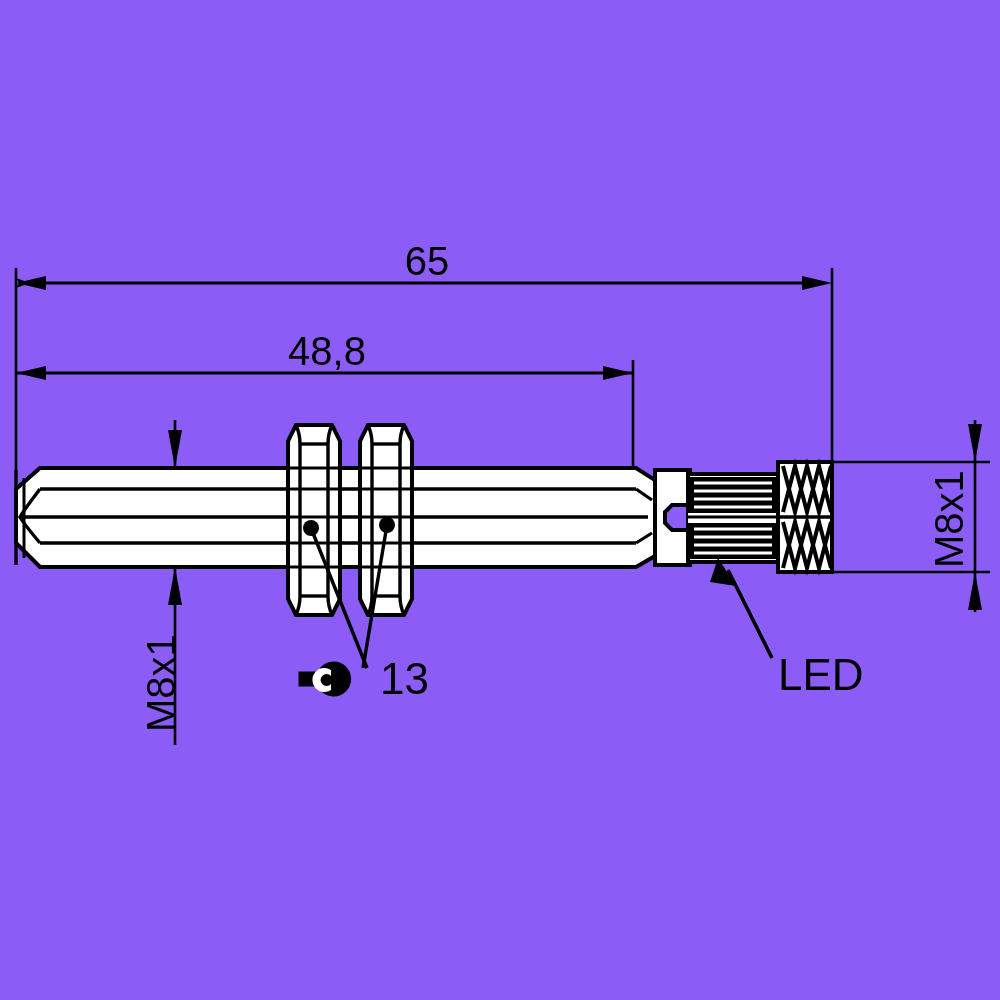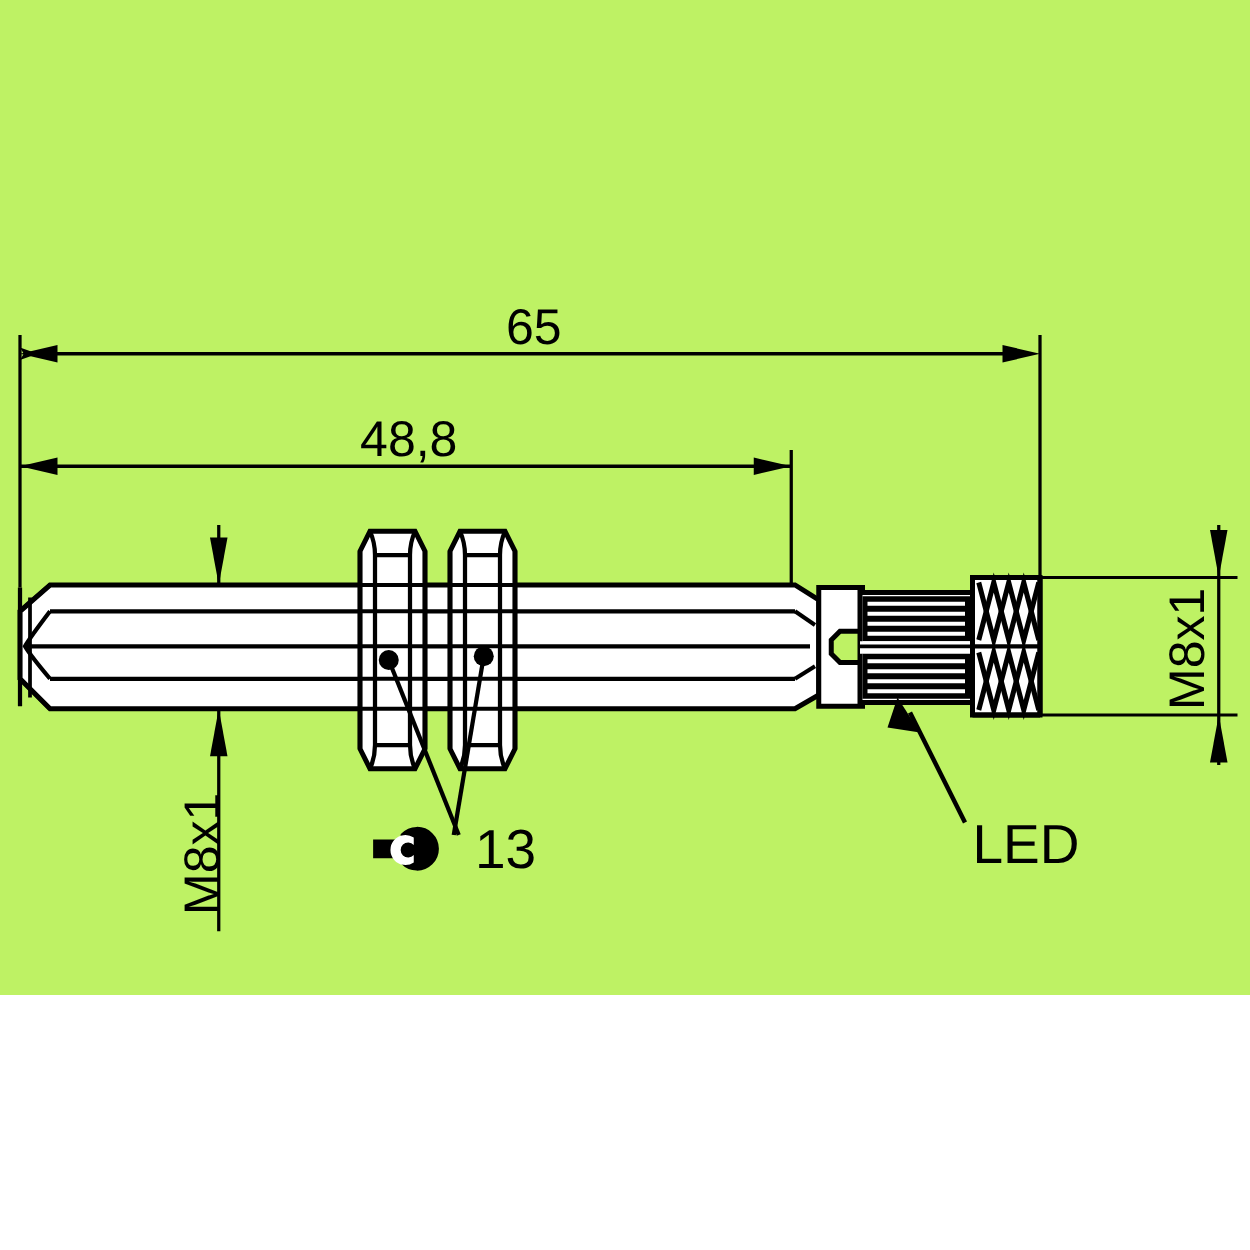--- a/index.html
+++ b/index.html
@@ -16,8 +16,8 @@
   #drawing-root {
     position: relative;
     width: 1000px;
-    height: 796px;
-    background: #bef264;
+    height: 1000px;
+    background: #8b5cf6;
   }
   svg#tech-drawing {
     display: block;

